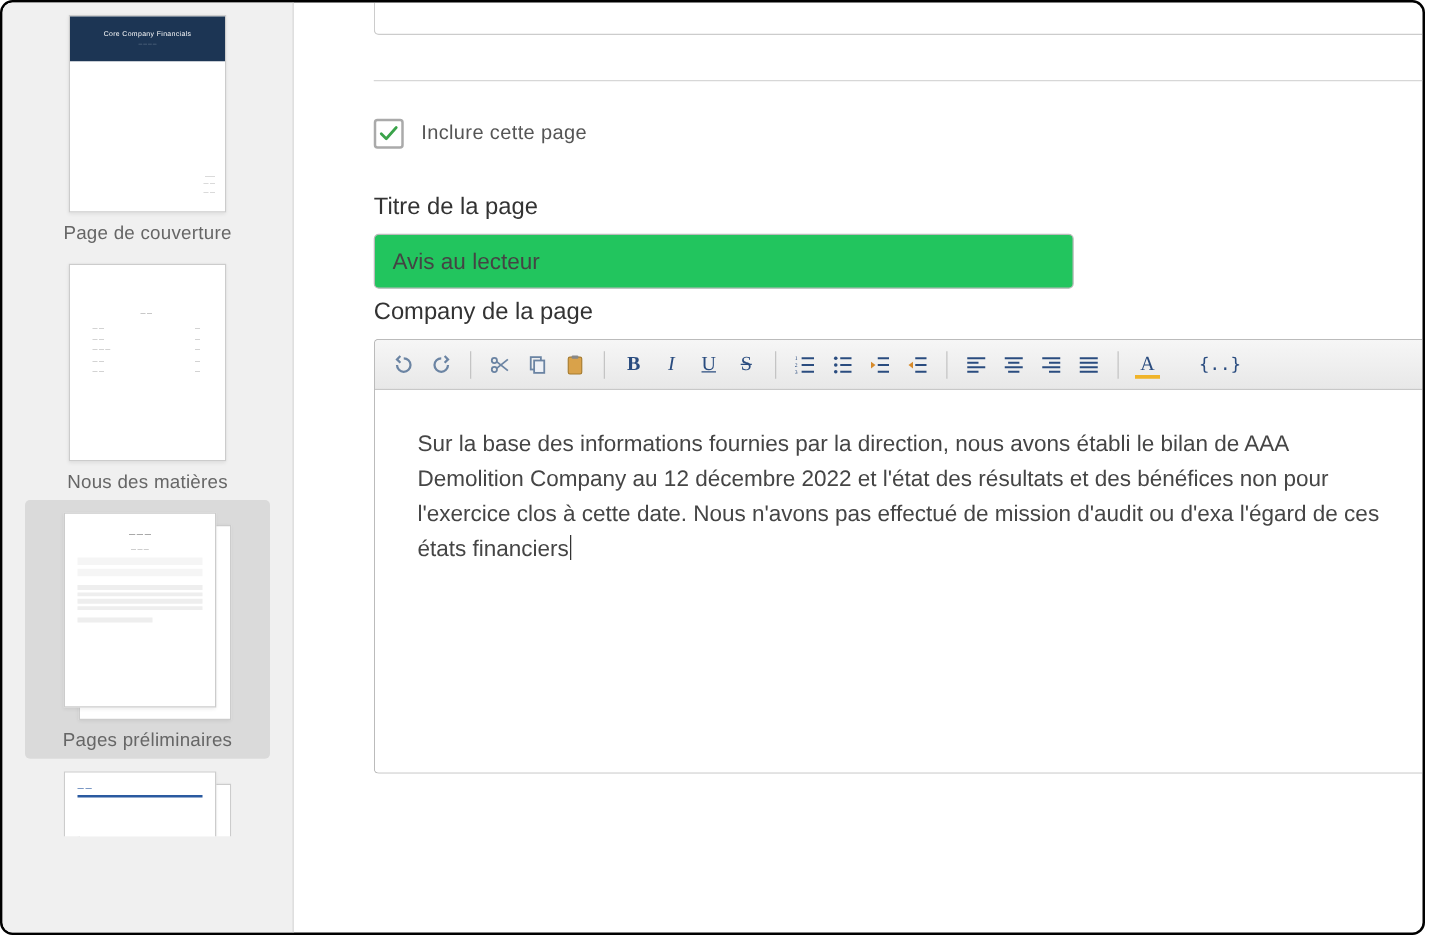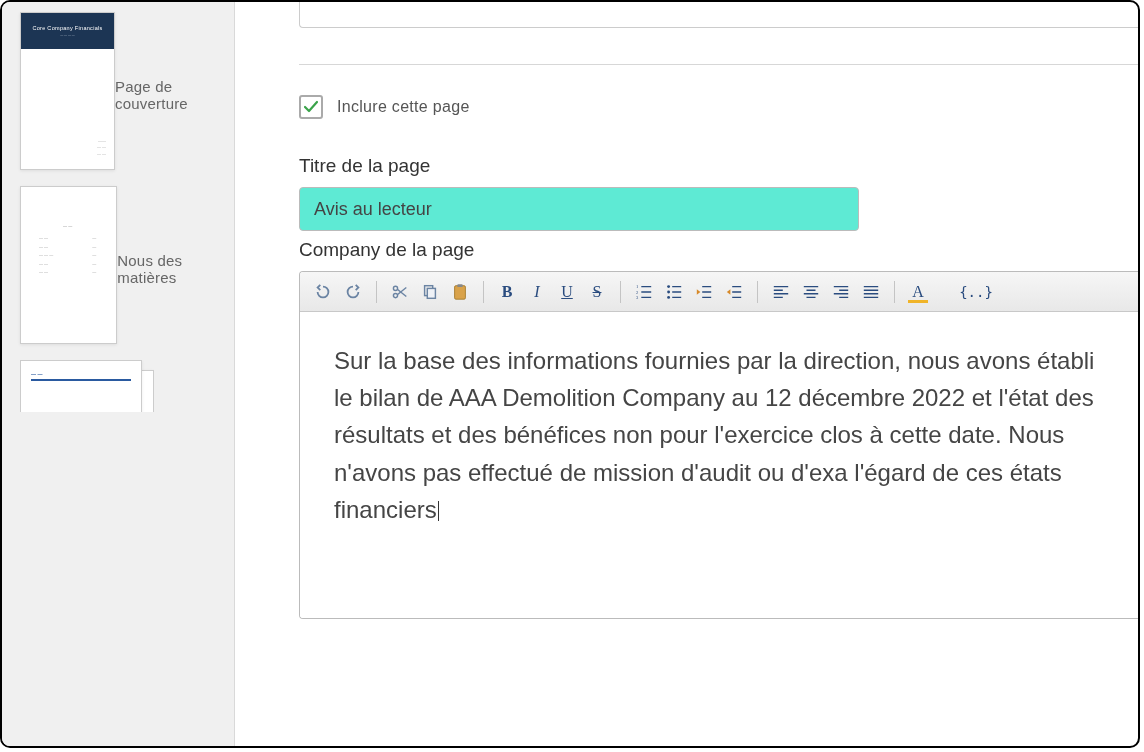--- a/index.html
+++ b/index.html
@@ -9,7 +9,7 @@
 
     
     .sidebar { width: 233px; background: #f0f0f0; border-right: 1px solid #d9d9d9; display: flex; flex-direction: column; align-items: center; padding: 0 18px 0 18px; overflow: hidden; }
-    .thumb-item { width: 100%; display: flex; flex-direction: row; align-items: center; padding: 10px 0 6px 0; cursor: pointer; }
+    .thumb-item { width: 100%; display: flex; flex-direction: column; align-items: center; padding: 10px 0 6px 0; cursor: pointer; }
     .thumb-item.selected { background: #dadada; border-radius: 4px; }
     .thumb { background: #fff; border: 1px solid #ccc; box-shadow: 0 1px 3px rgba(0,0,0,0.08); position: relative; overflow: hidden; }
     .thumb-label { margin-top: 8px; font-size: 15px; color: #666; letter-spacing: 0.2px; }

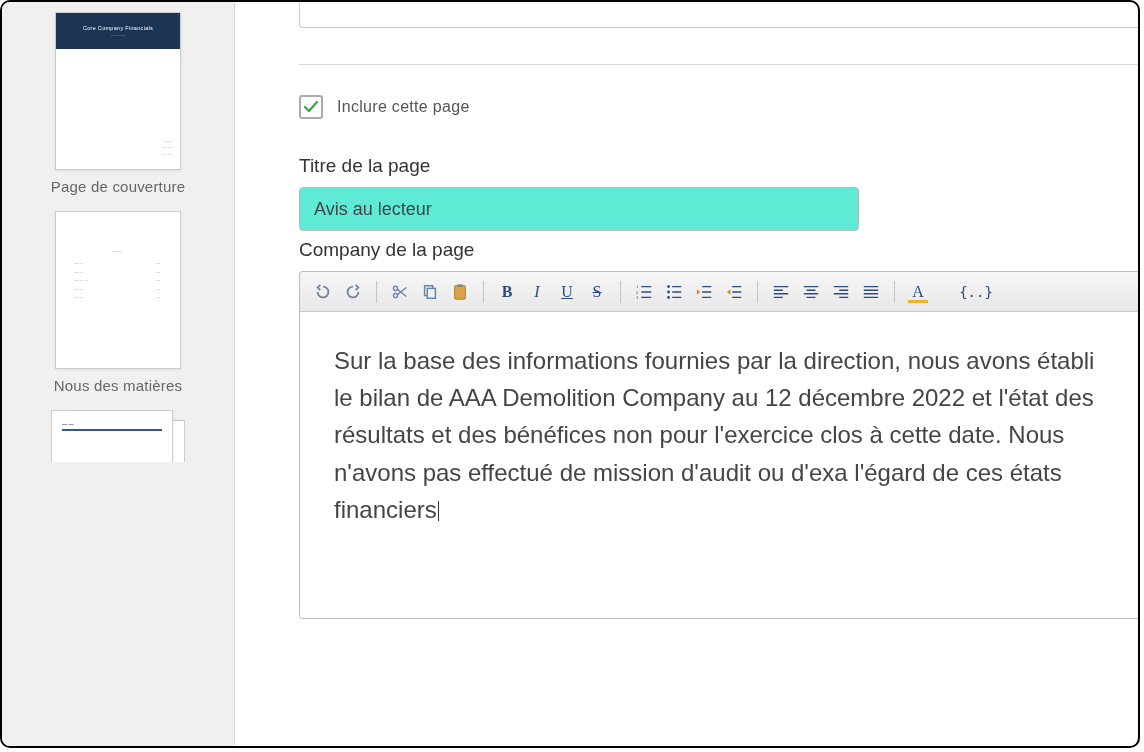--- a/index.html
+++ b/index.html
@@ -56,7 +56,7 @@
     .checkbox-label { font-size: 16px; color: #555; letter-spacing: 0.3px; }
 
     .field-label { font-size: 19px; font-weight: 400; color: #333; margin-bottom: 10px; }
-    .text-input { width: 560px; height: 44px; border: 1px solid #bbb; border-radius: 4px; padding: 0 14px; font-size: 18px; color: #444; background: #5eead4; margin-bottom: 8px; }
+    .text-input { width: 560px; height: 44px; border: 1px solid #bbb; border-radius: 4px; padding: 0 14px; font-size: 18px; color: #444; background: #22c55e; margin-bottom: 8px; }
     .helper { font-size: 16px; color: #888; margin-bottom: 26px; }
 
     .editor-wrap { border: 1px solid #bbb; border-right: none; border-radius: 4px 0 0 4px; overflow: hidden; }

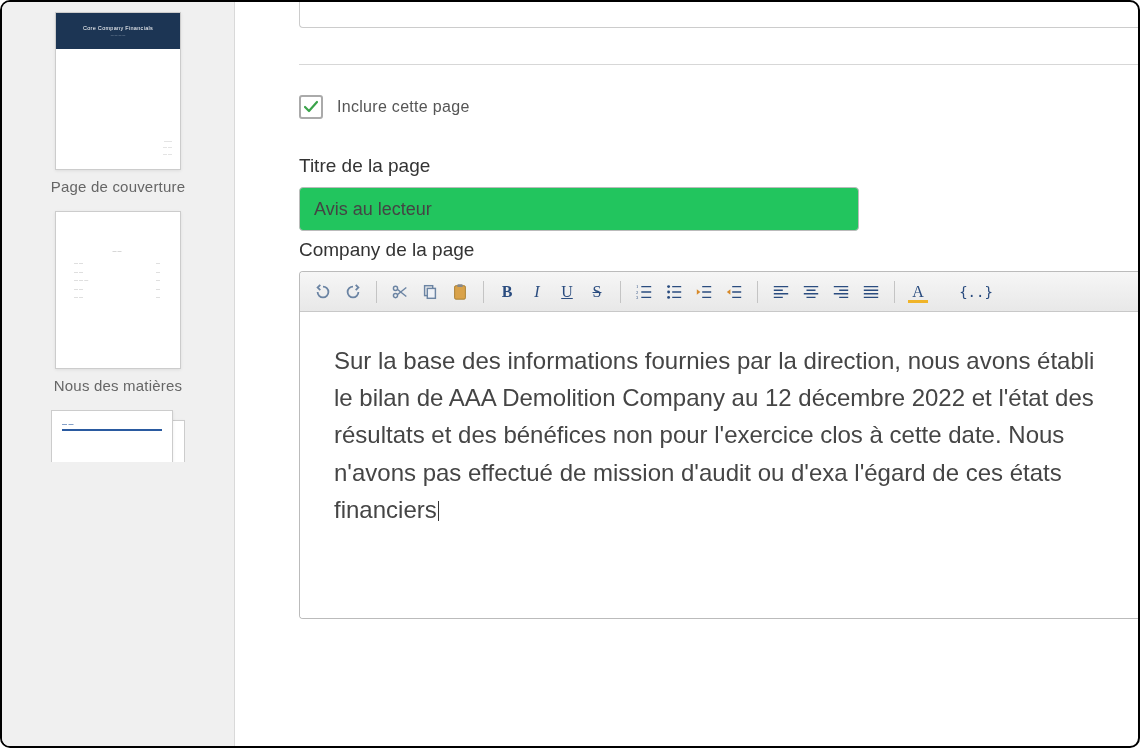--- a/index.html
+++ b/index.html
@@ -73,7 +73,7 @@
 
     .tbtn.icon svg { width: 18px; height: 18px; }
 
-    .editor-area { min-height: 306px; padding: 30px 34px; font-size: 24px; color: #454545; line-height: 1.55; background: #fff; }
+    .editor-area { min-height: 306px; padding: 30px 34px; font-size: 18px; color: #454545; line-height: 1.55; background: #fff; }
     .cursor { display: inline-block; width: 1px; height: 20px; background: #333; vertical-align: -3px; margin-left: 1px; }
   </style>
 </head>

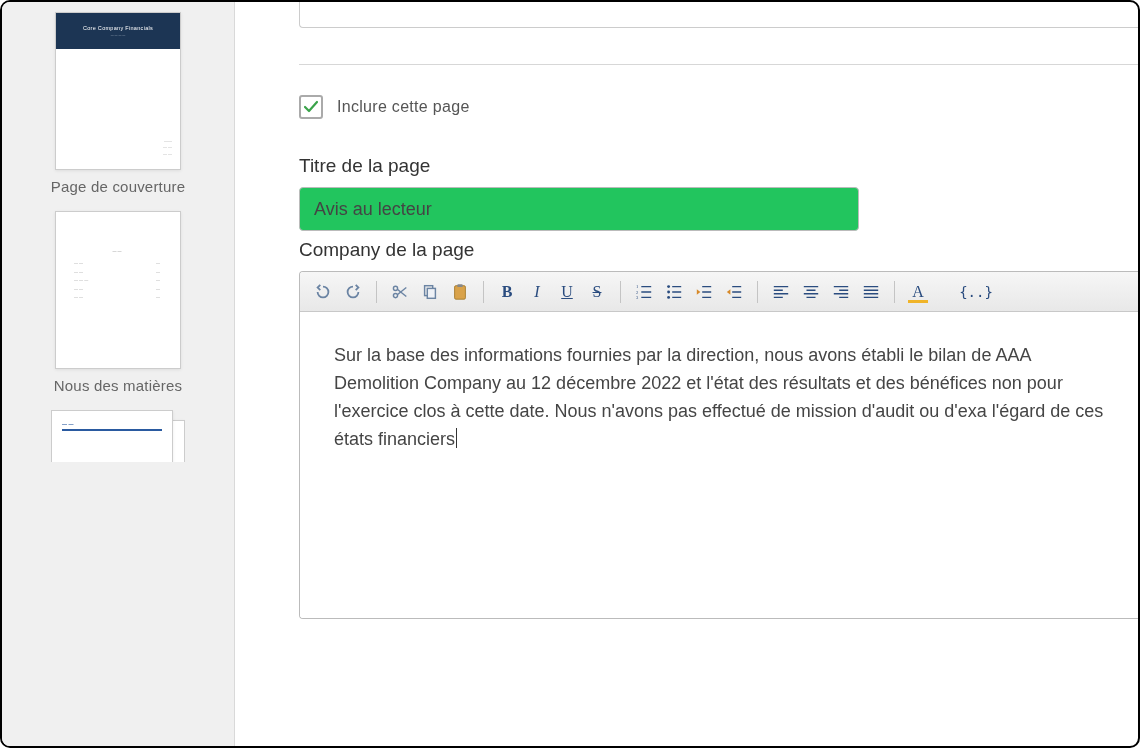--- a/index.html
+++ b/index.html
@@ -123,6 +123,27 @@
       <div class="thumb-label">Nous des matières</div>
     </div>
 
+    <div class="thumb-item selected">
+      <div class="stacked">
+        <div class="thumb back"></div>
+        <div class="thumb front">
+          <div class="front-content">
+            <div class="front-title">— — —</div>
+            <div class="front-sub">— — —</div>
+            <div class="front-blk"></div>
+            <div class="front-blk"></div>
+            <div style="height:4px"></div>
+            <div class="front-tab"></div>
+            <div class="front-tab"></div>
+            <div class="front-tab"></div>
+            <div class="front-tab"></div>
+            <div style="height:4px"></div>
+            <div class="front-tab" style="width:60%"></div>
+          </div>
+        </div>
+      </div>
+      <div class="thumb-label">Pages préliminaires</div>
+    </div>
 
     <div class="thumb-item" style="padding-bottom:0">
       <div class="stacked partial">

